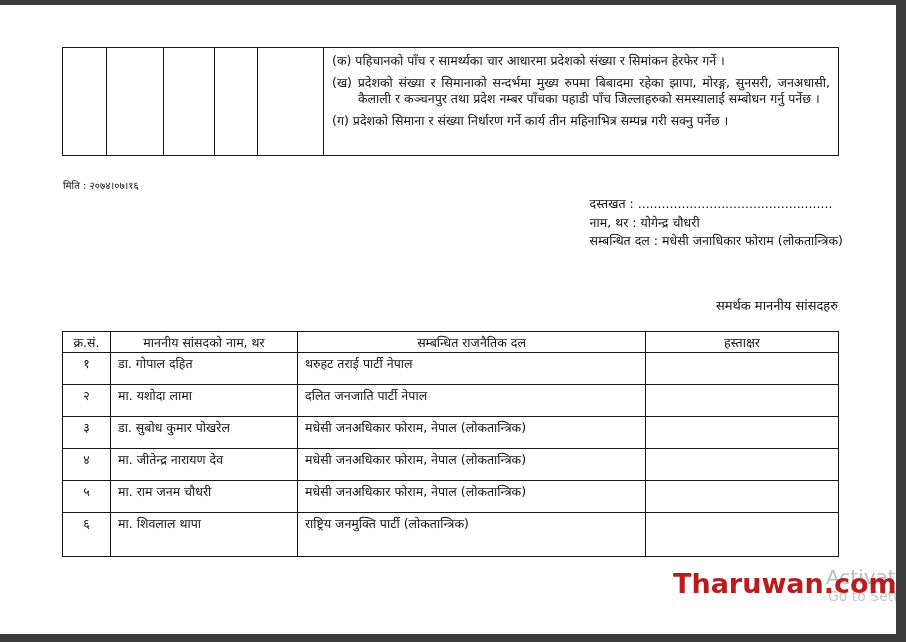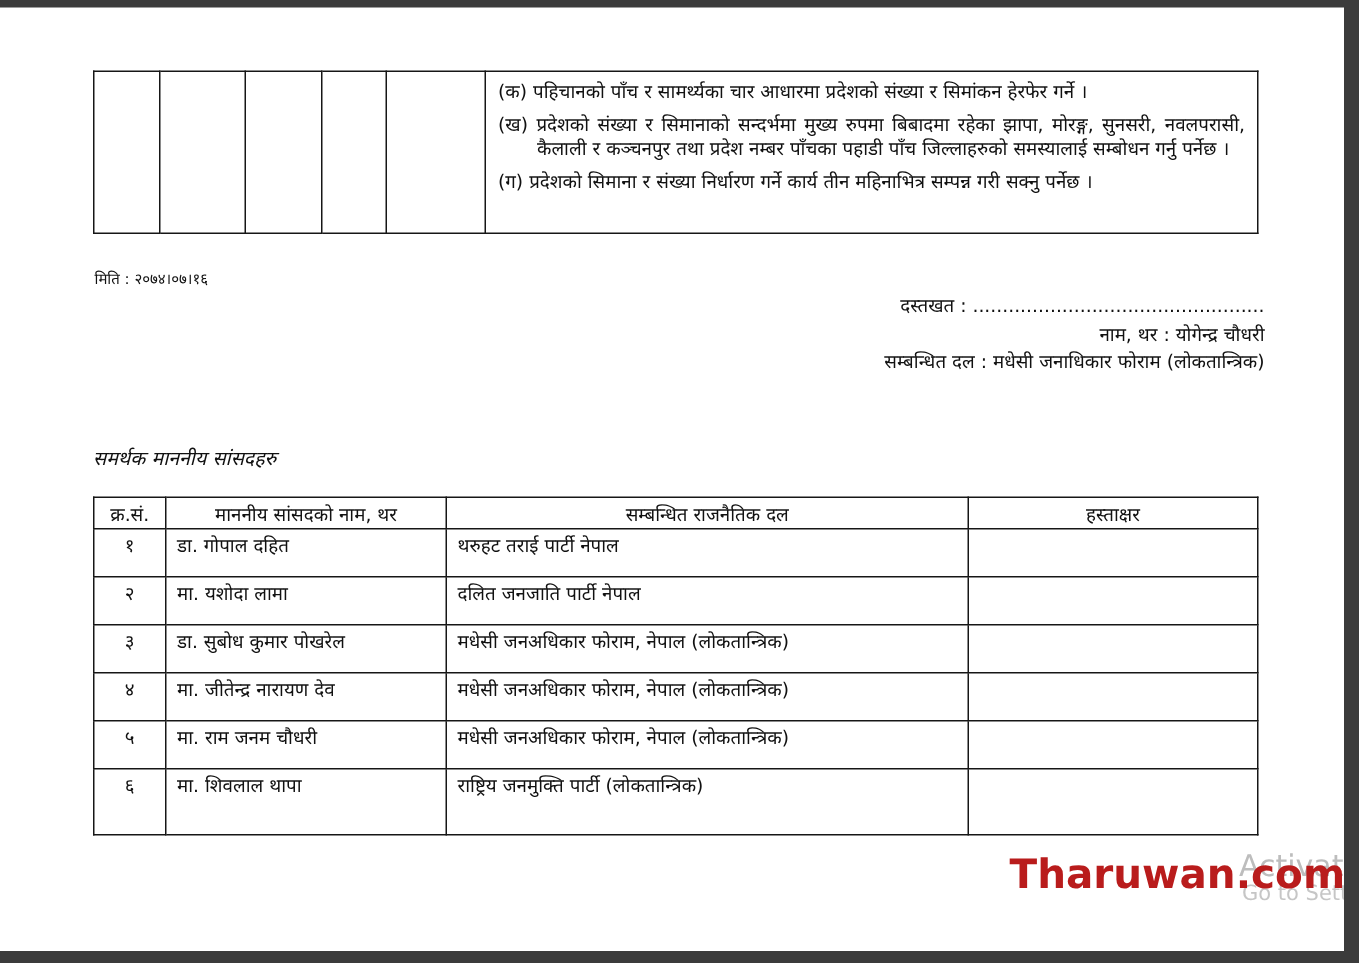--- a/index.html
+++ b/index.html
@@ -148,7 +148,7 @@
       <td></td>
       <td class="clause-cell">
         <p class="clause"><span>(क)</span> <span>पहिचानको पाँच र सामर्थ्यका चार आधारमा प्रदेशको संख्या र सिमांकन हेरफेर गर्ने ।</span></p>
-        <p class="clause"><span>(ख)</span> <span>प्रदेशको संख्या र सिमानाको सन्दर्भमा मुख्य रुपमा बिबादमा रहेका झापा, मोरङ्ग, सुनसरी, नवलपरासी, कैलाली र कञ्चनपुर तथा प्रदेश नम्बर पाँचका पहाडी पाँच जिल्लाहरुको समस्यालाई सम्बोधन गर्नु पर्नेछ ।</span></p>
+        <p class="clause"><span>(ख)</span> <span>प्रदेशको संख्या र सिमानाको सन्दर्भमा मुख्य रुपमा बिबादमा रहेका झापा, मोरङ्ग, सुनसरी, जनअधासी, कैलाली र कञ्चनपुर तथा प्रदेश नम्बर पाँचका पहाडी पाँच जिल्लाहरुको समस्यालाई सम्बोधन गर्नु पर्नेछ ।</span></p>
         <p class="clause"><span>(ग)</span> <span>प्रदेशको सिमाना र संख्या निर्धारण गर्ने कार्य तीन महिनाभित्र सम्पन्न गरी सक्नु पर्नेछ ।</span></p>
       </td>
     </tr>

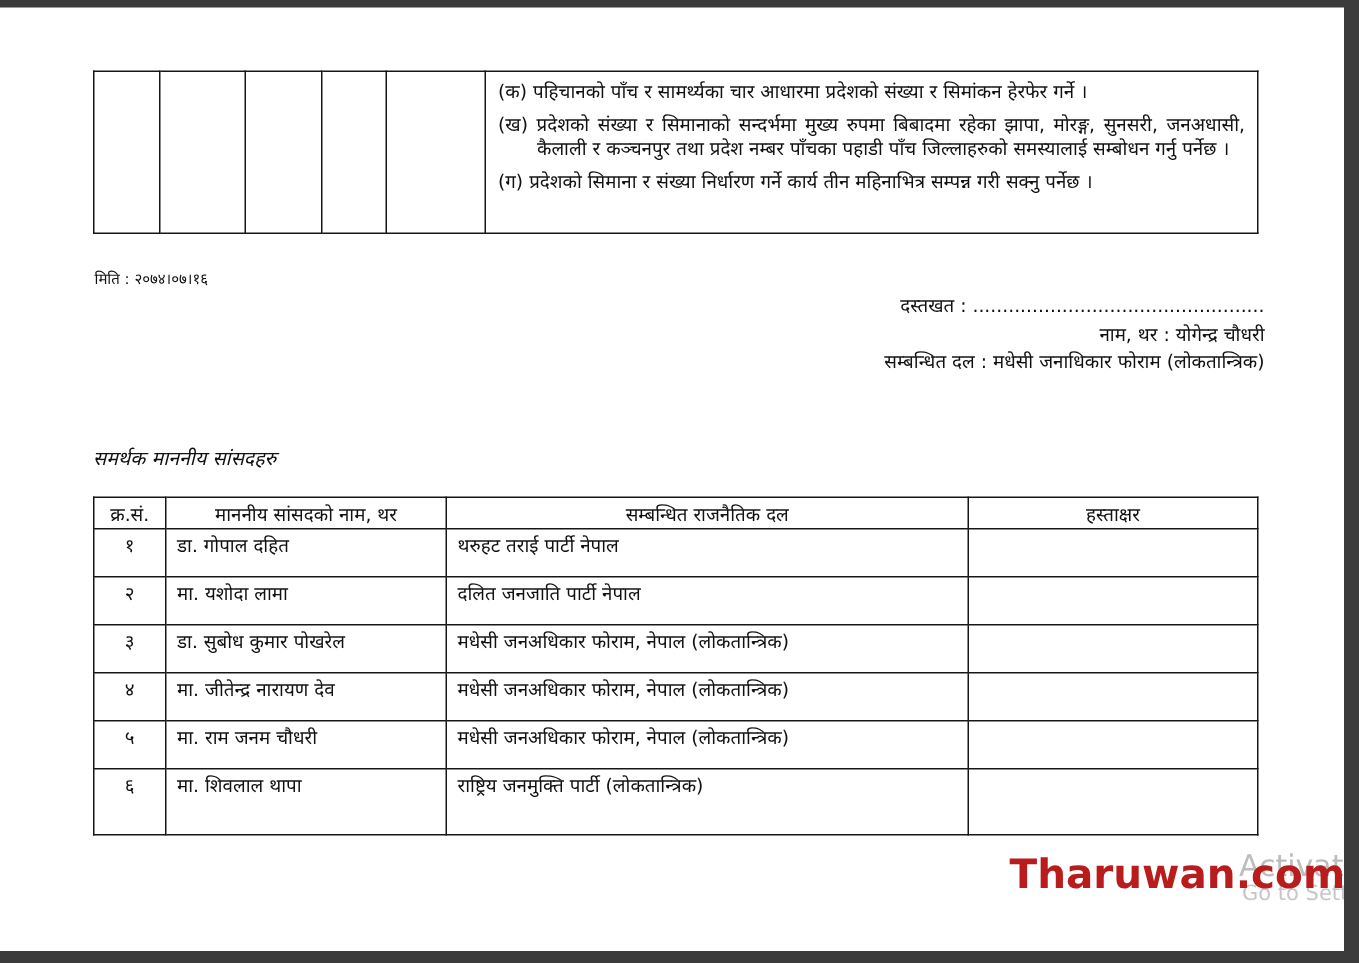--- a/index.html
+++ b/index.html
@@ -56,7 +56,6 @@
   .sign-block {
     position: absolute;
     right: 63px; top: 195px;
-    text-align: right;
     font-size: 12.5px;
     line-height: 18.5px;
     white-space: nowrap;

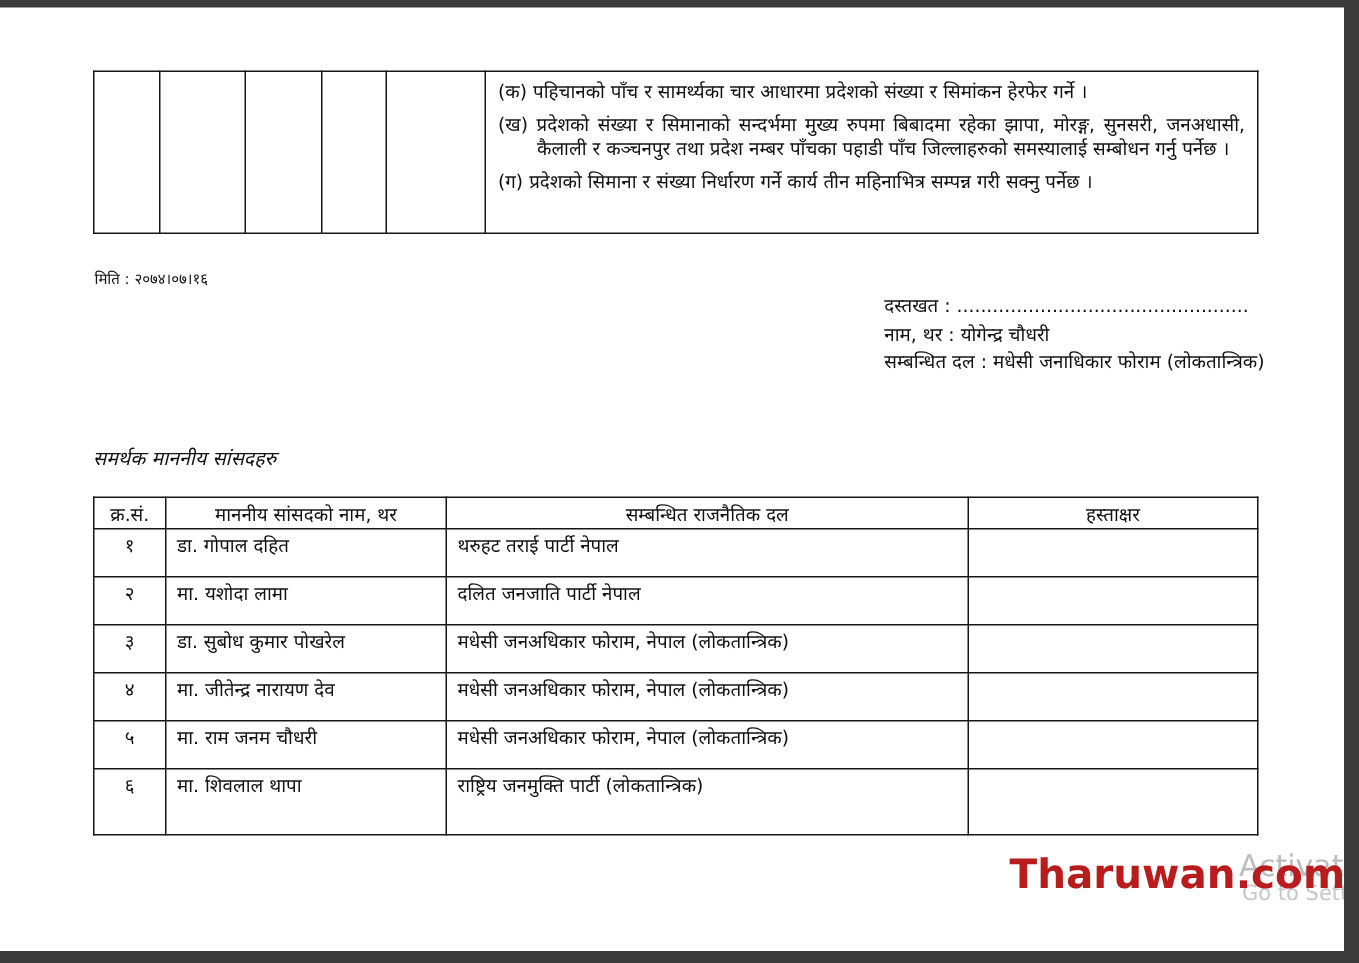--- a/index.html
+++ b/index.html
@@ -66,9 +66,8 @@
     position: absolute;
     left: 62px; top: 296px;
     width: 776px;
-    text-align: left;
+    text-align: right;
     font-size: 13px;
-    font-style: italic;
   }
 
   

